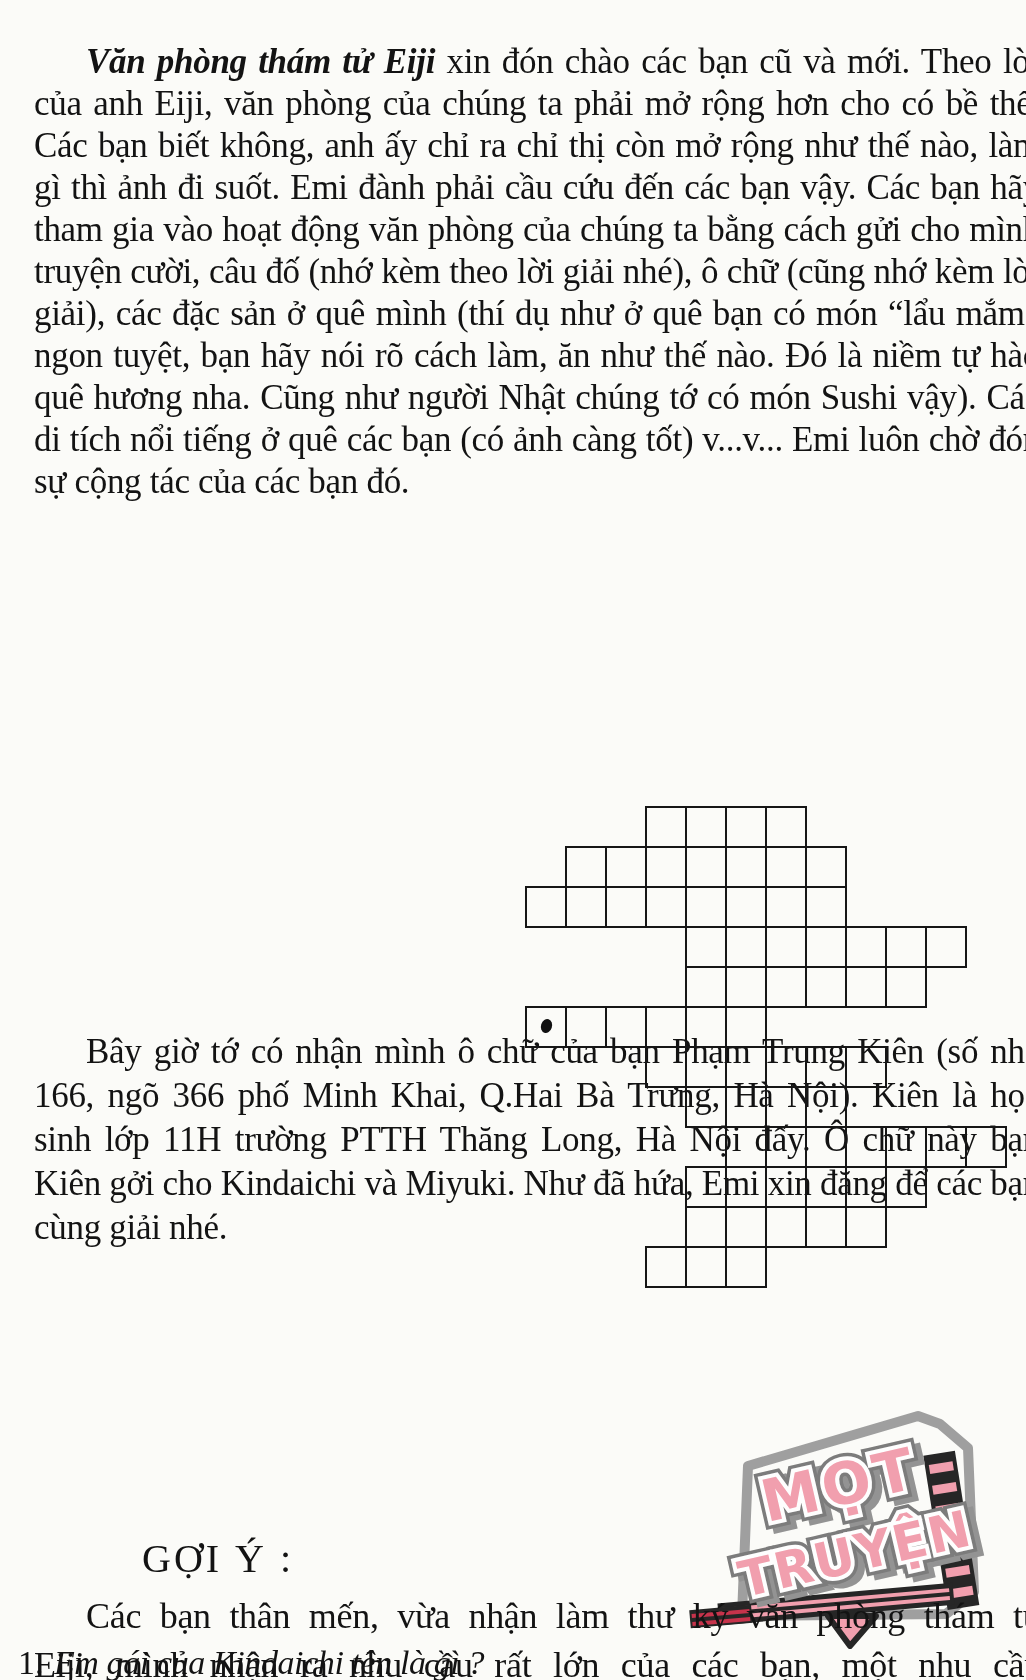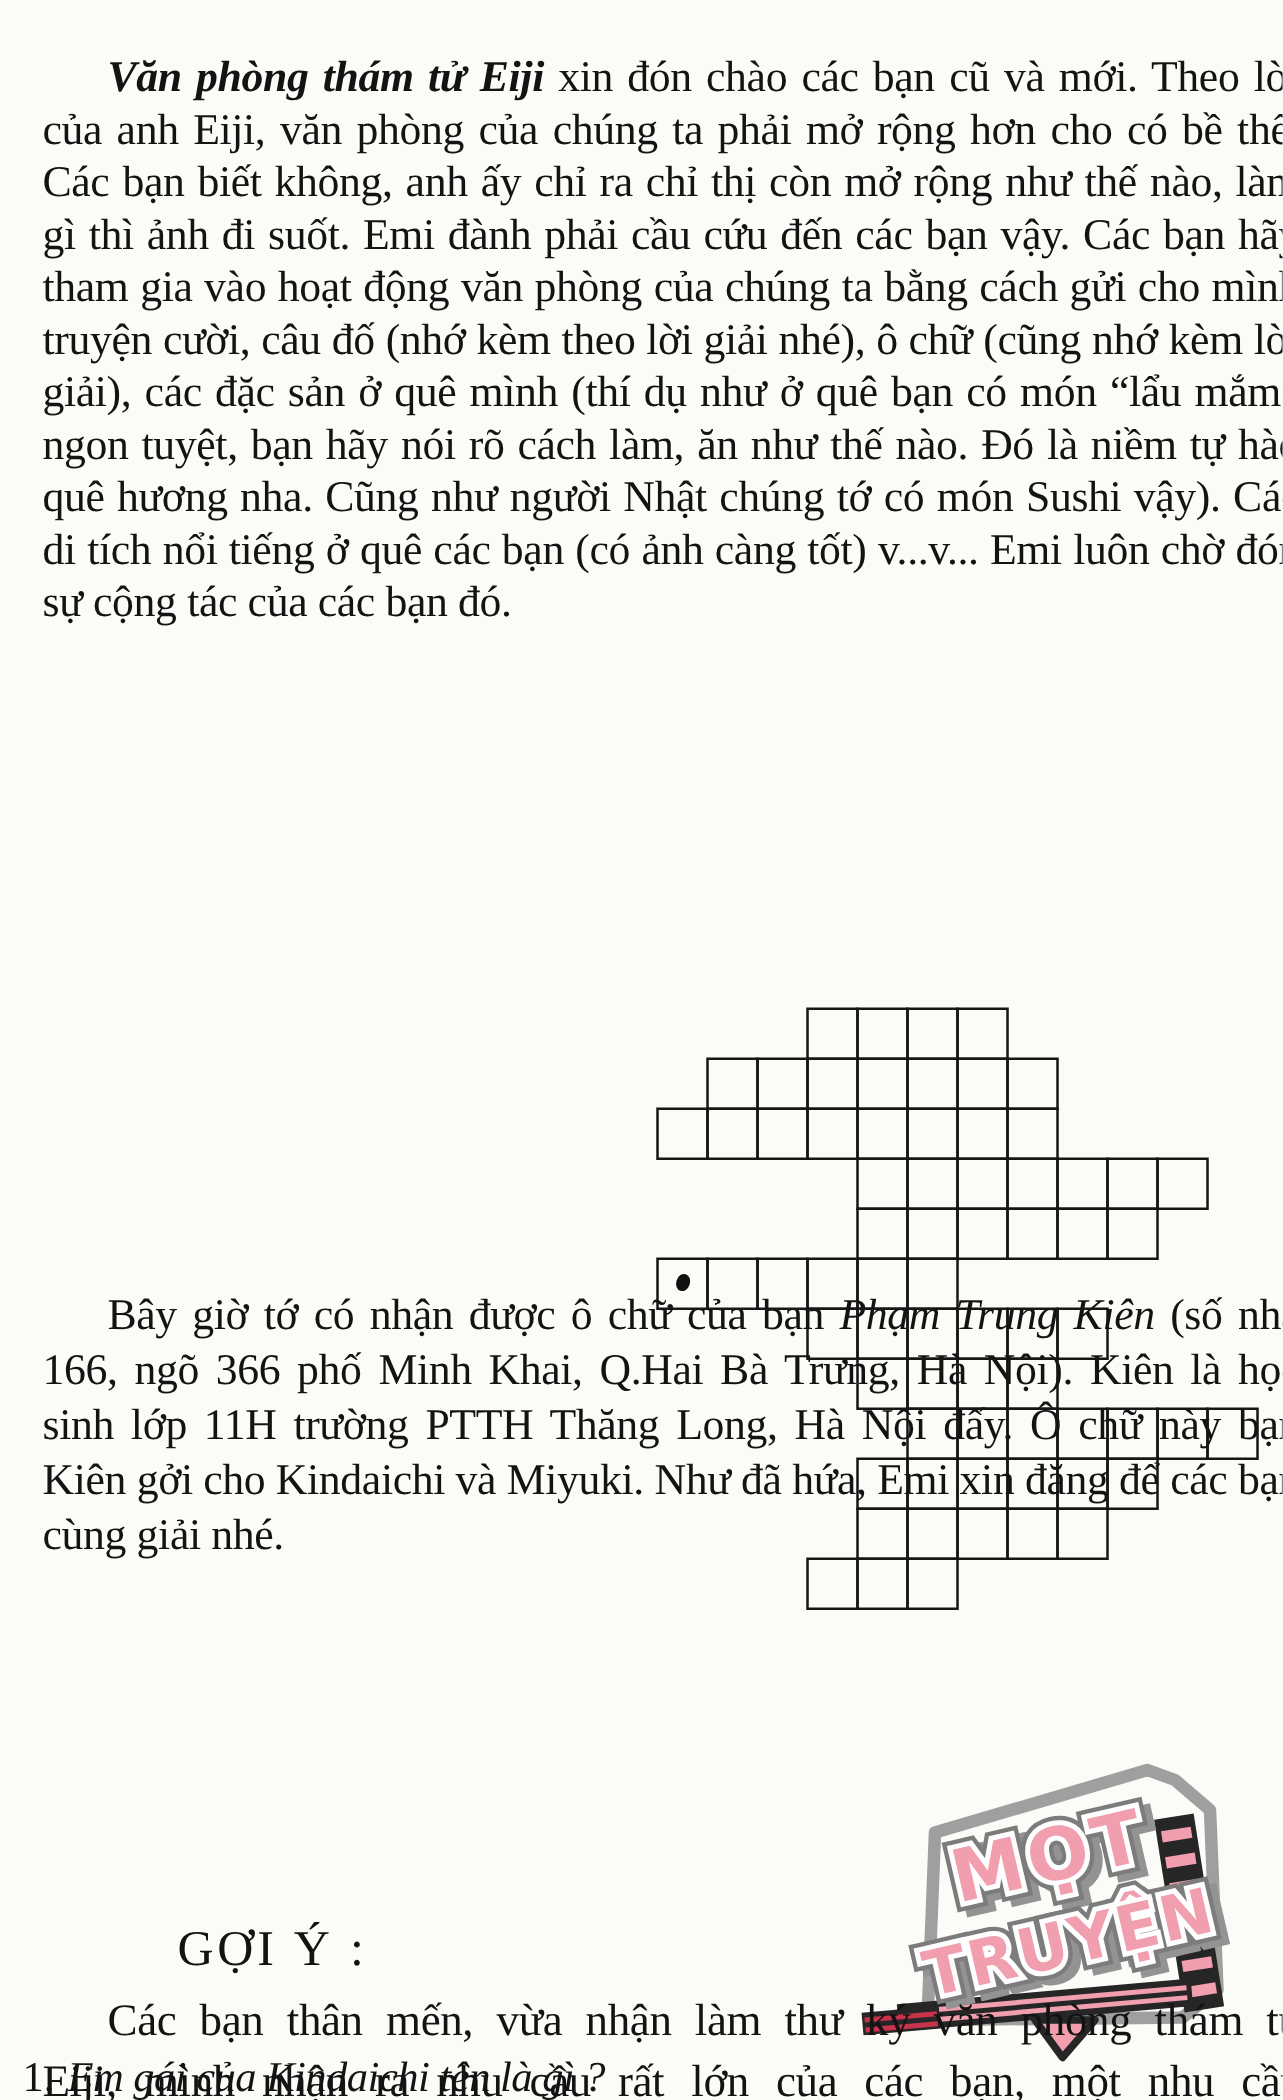--- a/index.html
+++ b/index.html
@@ -127,7 +127,7 @@
 
   <p class="para p-intro text-layer"><span class="lead">Văn phòng thám tử Eiji</span><span> xin đón chào các bạn cũ và mới. Theo lời của anh Eiji, văn phòng của chúng ta phải mở rộng hơn cho có bề thế. Các bạn biết không, anh ấy chỉ ra chỉ thị còn mở rộng như thế nào, làm gì thì ảnh đi suốt. Emi đành phải cầu cứu đến các bạn vậy. Các bạn hãy tham gia vào hoạt động văn phòng của chúng ta bằng cách gửi cho mình truyện cười, câu đố (nhớ kèm theo lời giải nhé), ô chữ (cũng nhớ kèm lời giải), các đặc sản ở quê mình (thí dụ như ở quê bạn có món “lẩu mắm” ngon tuyệt, bạn hãy nói rõ cách làm, ăn như thế nào. Đó là niềm tự hào quê hương nha. Cũng như người Nhật chúng tớ có món Sushi vậy). Các di tích nổi tiếng ở quê các bạn (có ảnh càng tốt) v...v... Emi luôn chờ đón sự cộng tác của các bạn đó.</span></p>
 
-  <p class="para p-letter text-layer"><span>Bây giờ tớ có nhận được ô chữ của bạn </span><span class="name">Phạm Trung Kiên</span><span> (số nhà 166, ngõ 366 phố Minh Khai, Q.Hai Bà Trưng, Hà Nội). Kiên là học sinh lớp 11H trường PTTH Thăng Long, Hà Nội đấy. Ô chữ này bạn Kiên gởi cho Kindaichi và Miyuki. Như đã hứa, Emi xin đăng để các bạn cùng giải nhé.</span></p>
+  <p class="para p-letter text-layer"><span>Bây giờ tớ có nhận mình ô chữ của bạn </span><span class="name">Phạm Trung Kiên</span><span> (số nhà 166, ngõ 366 phố Minh Khai, Q.Hai Bà Trưng, Hà Nội). Kiên là học sinh lớp 11H trường PTTH Thăng Long, Hà Nội đấy. Ô chữ này bạn Kiên gởi cho Kindaichi và Miyuki. Như đã hứa, Emi xin đăng để các bạn cùng giải nhé.</span></p>
 
   <div class="hint-title text-layer">GỢI Ý :</div>
 

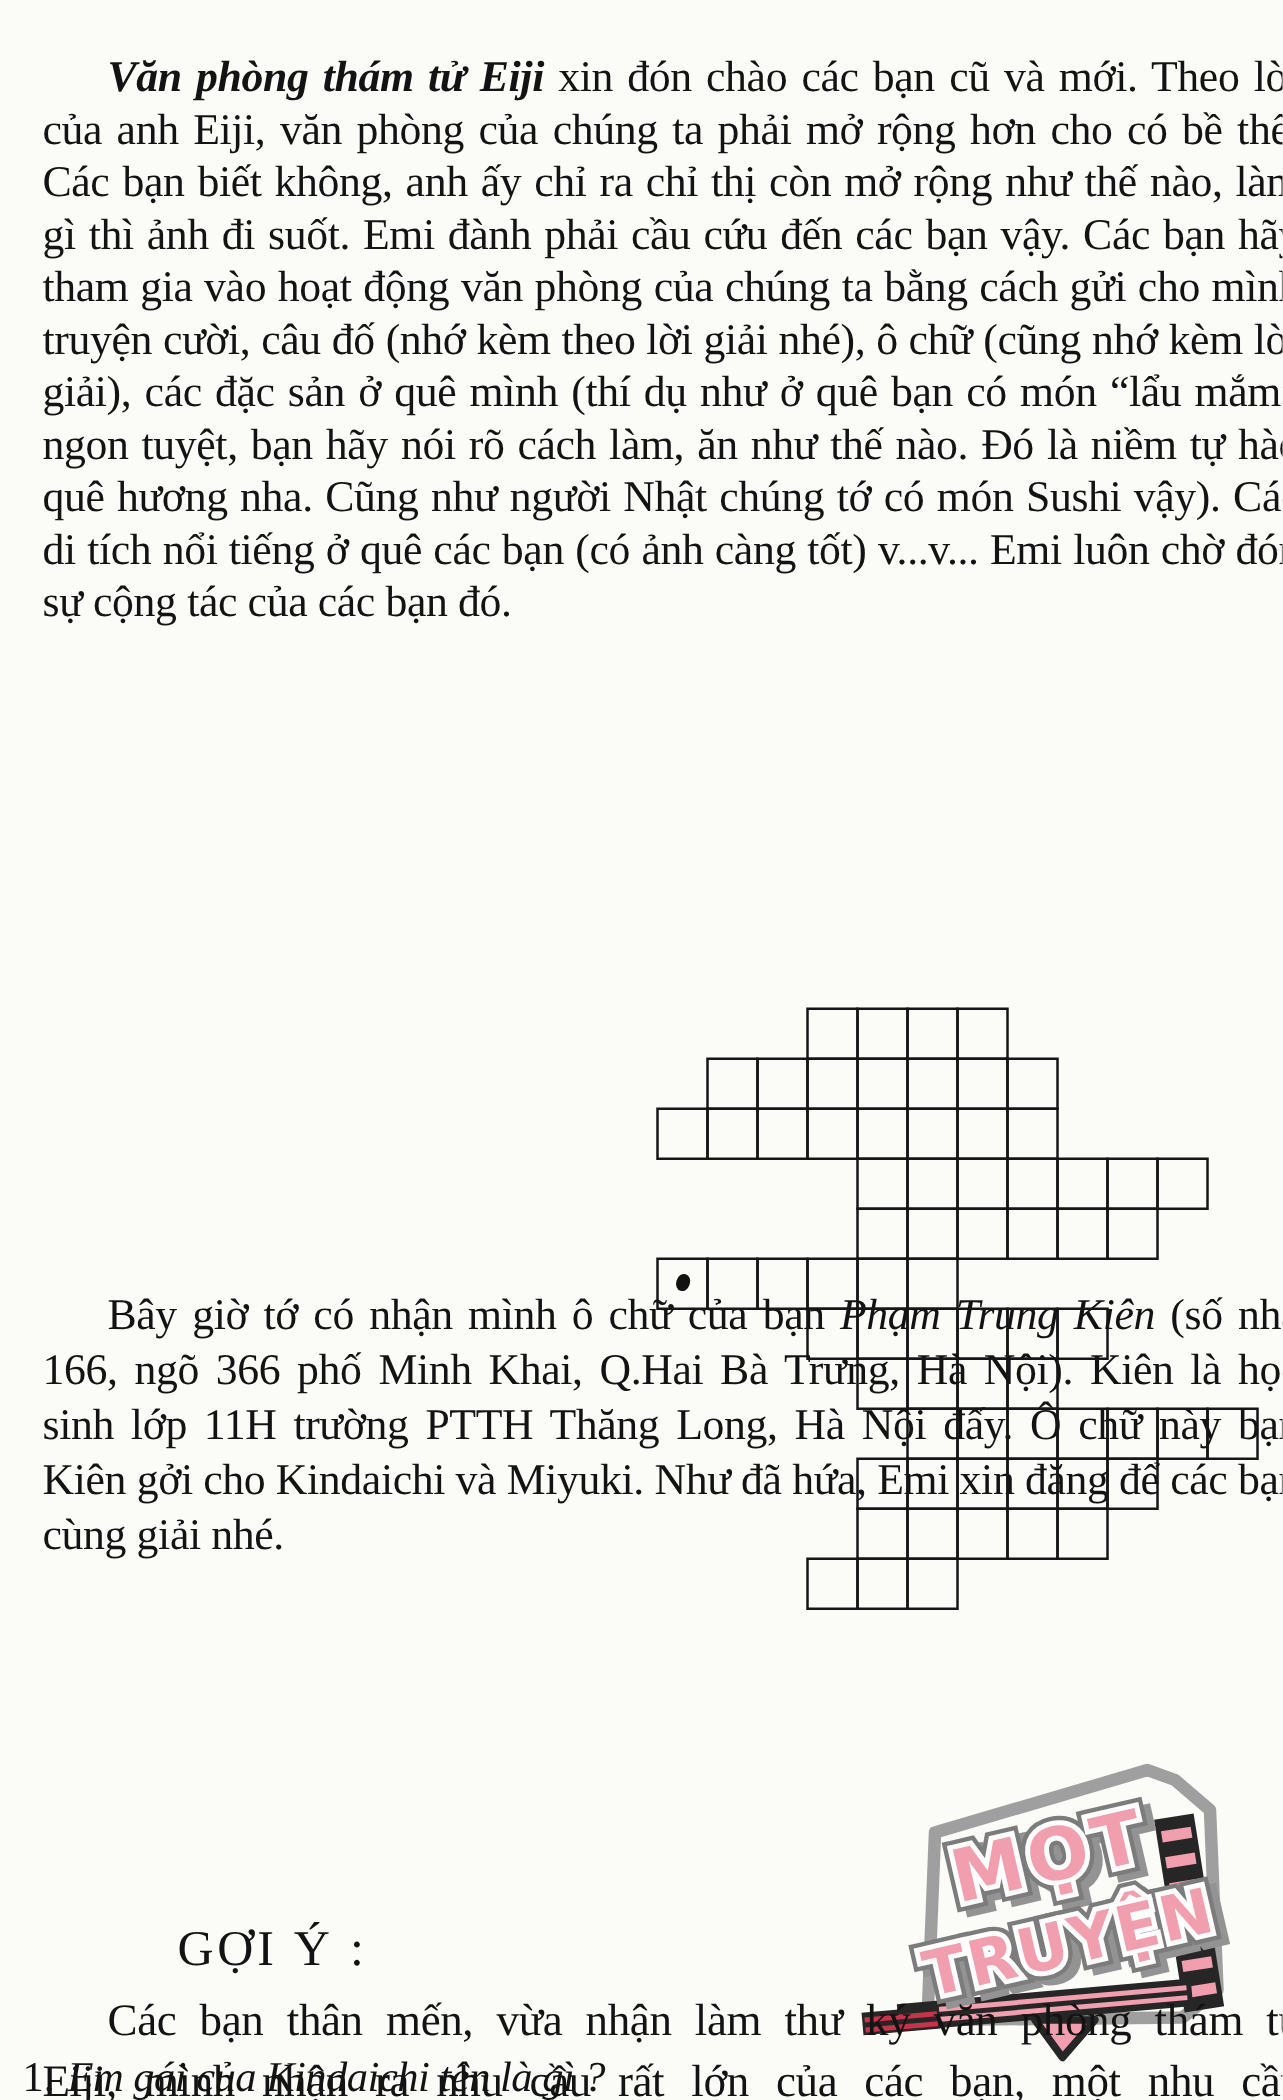--- a/index.html
+++ b/index.html
@@ -29,7 +29,7 @@
     font-size:35px;line-height:44px;
     text-indent:52px;
   }
-  .p-letter .name{font-style:italic;}
+  .p-letter .name{}
   .hint-title{
     position:absolute;left:142px;top:748px;
     font-size:40px;letter-spacing:3px;

